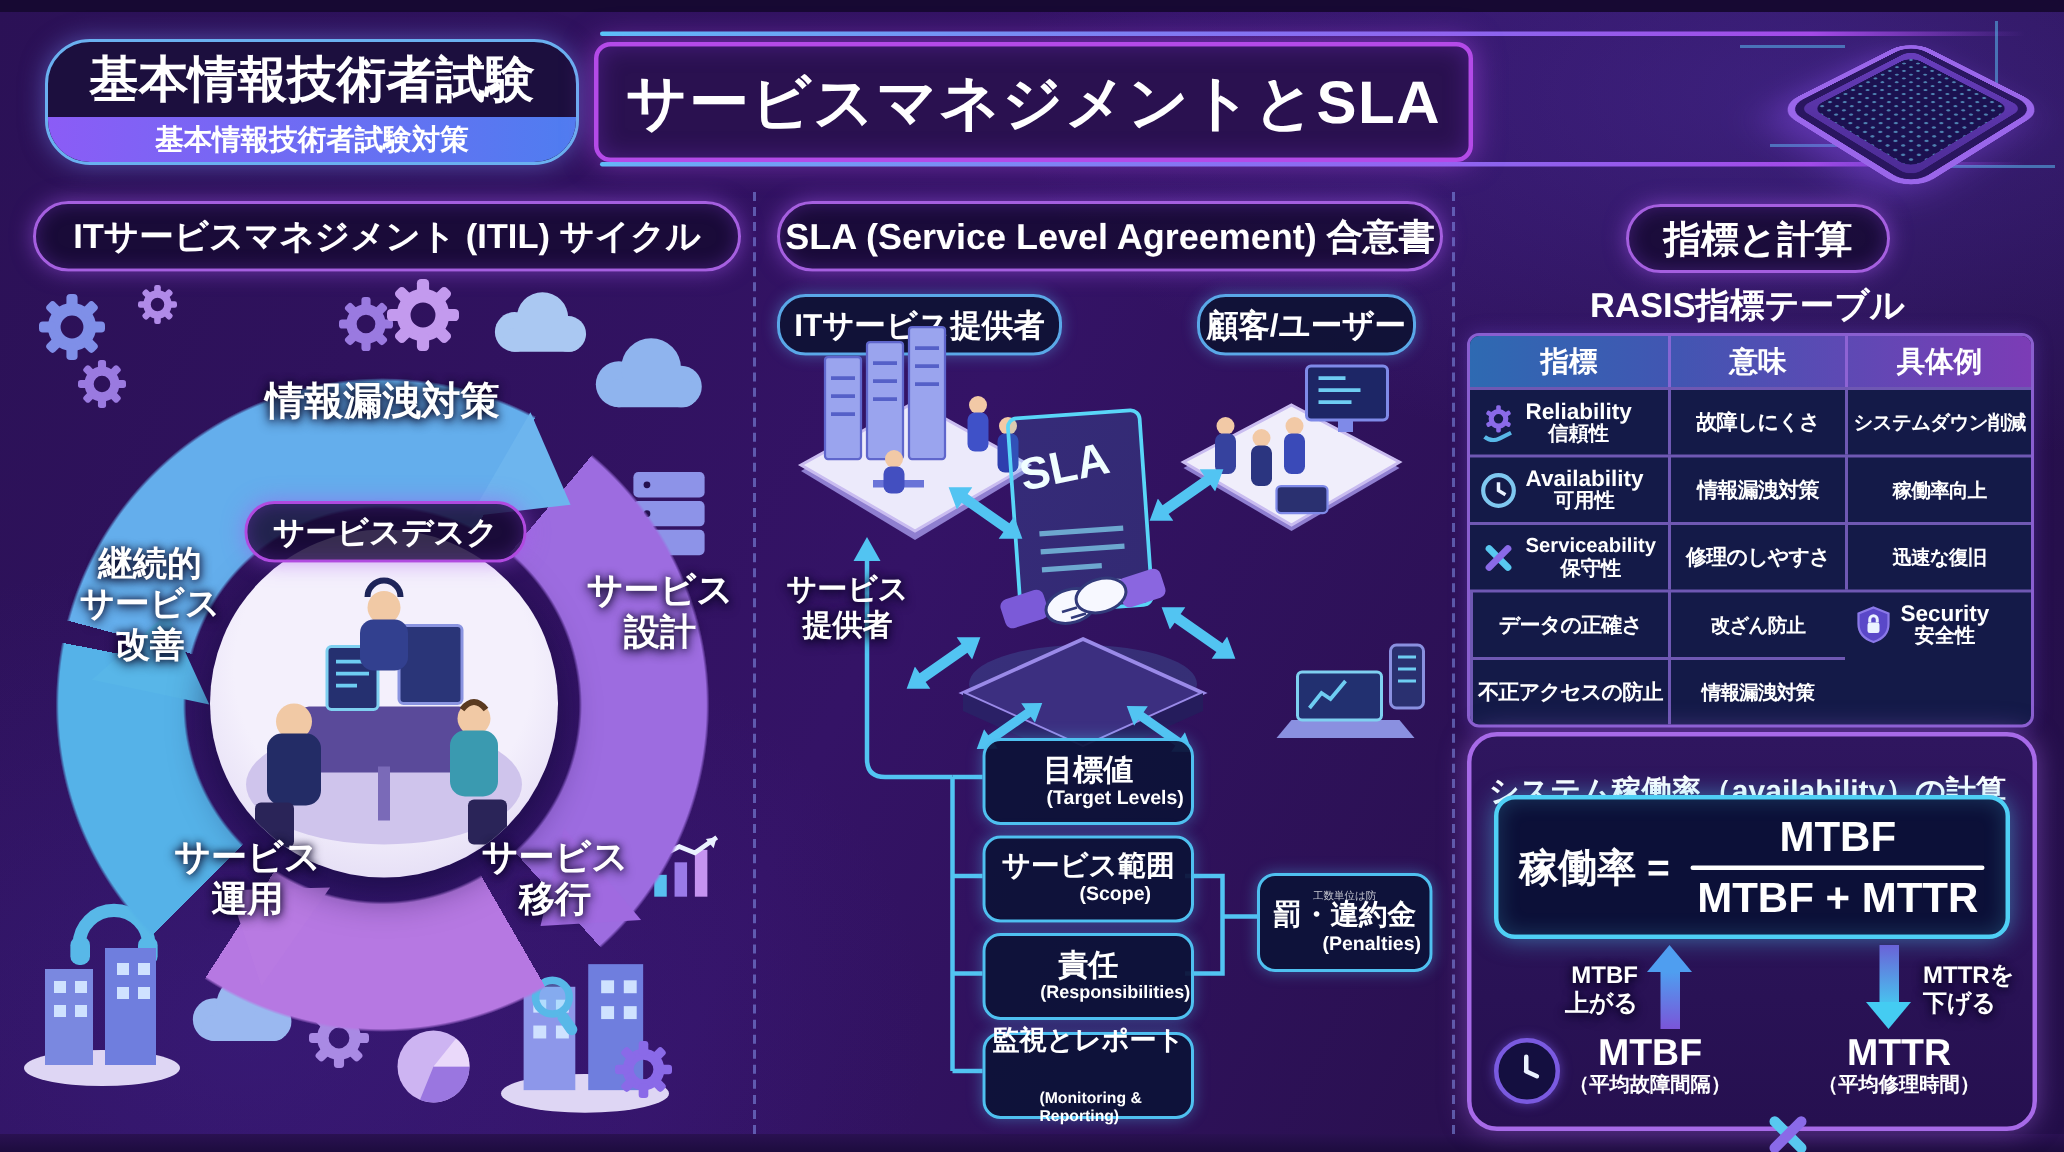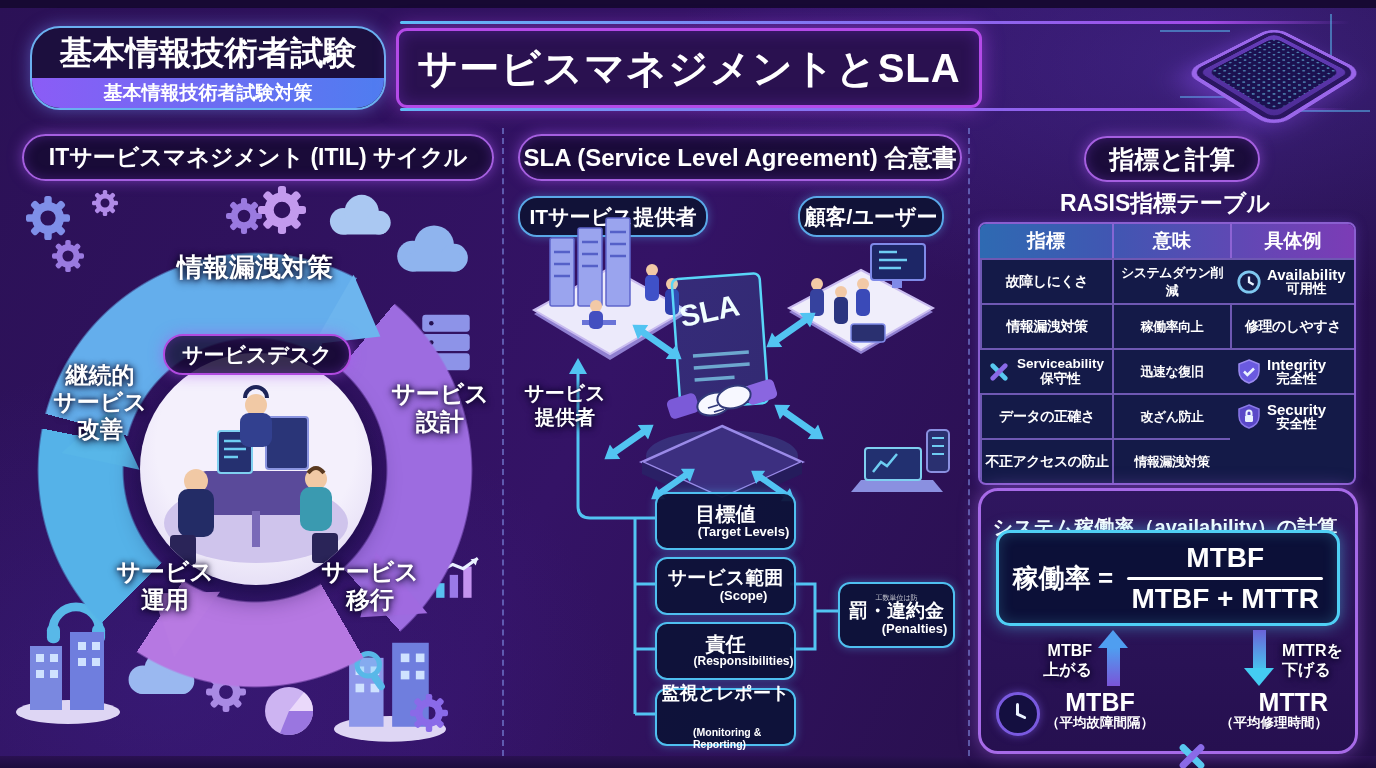--- a/index.html
+++ b/index.html
@@ -460,6 +460,15 @@
     <div class="hc cl" style="background:linear-gradient(90deg,#4156b2,#5e49b4);">意味</div>
     <div class="hc cl" style="background:linear-gradient(90deg,#5e49b4,#7c3cb6);">具体例</div>
 
+    <div class="c m1">
+      <svg width="26" height="26">
+          <use href="#sym-gearhand"></use>
+        </svg>
+      <span class="mt">
+          <span class="en">Reliability</span>
+          <span class="ja">信頼性</span>
+        </span>
+    </div>
     <div class="c cl mid">故障しにくさ</div>
     <div class="c cl ex">システムダウン削減</div>
 

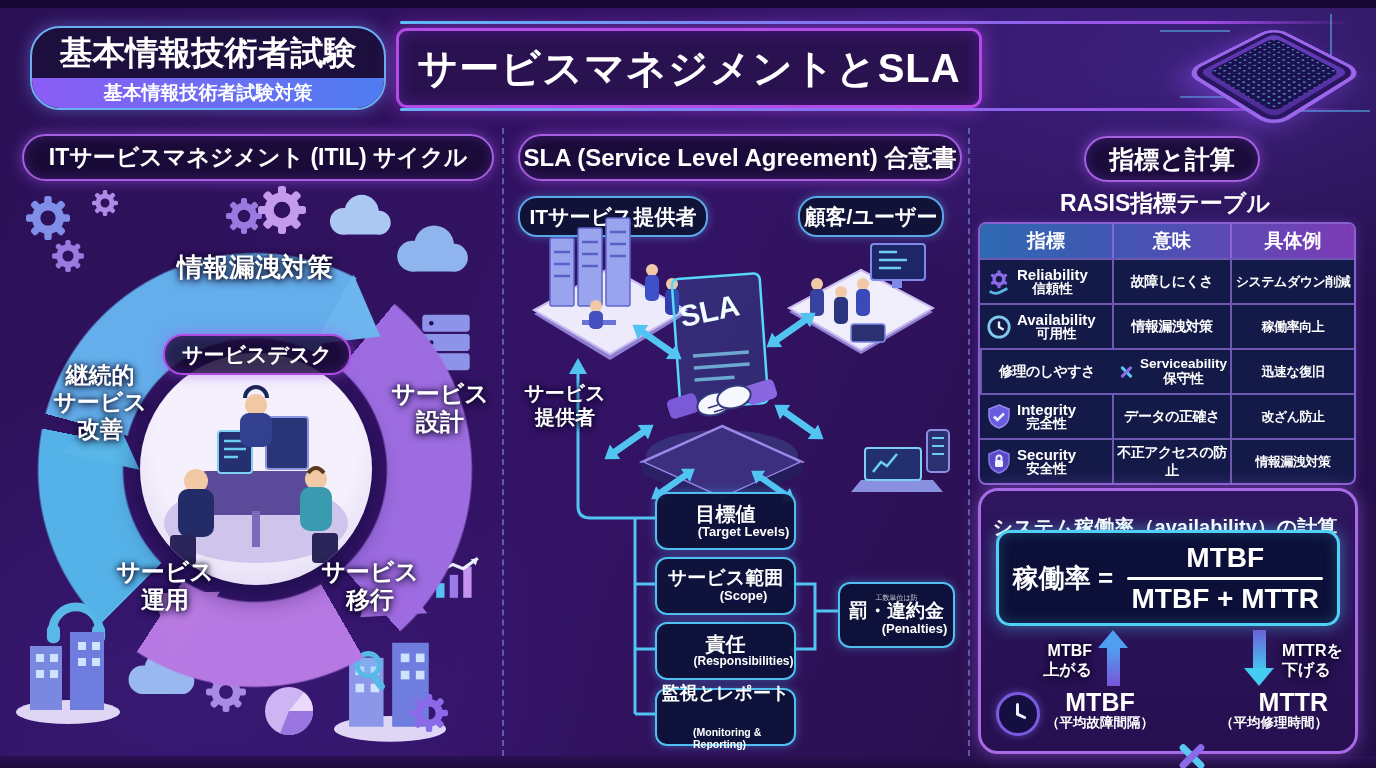--- a/index.html
+++ b/index.html
@@ -484,7 +484,6 @@
     <div class="c cl mid">情報漏洩対策</div>
     <div class="c cl ex">稼働率向上</div>
 
-    <div class="c cl mid">修理のしやすさ</div>
     <div class="c m1">
       <svg width="26" height="26">
           <use href="#sym-toolsic"></use>
@@ -494,6 +493,7 @@
           <span class="ja">保守性</span>
         </span>
     </div>
+    <div class="c cl mid">修理のしやすさ</div>
     <div class="c cl ex">迅速な復旧</div>
 
     <div class="c m1">

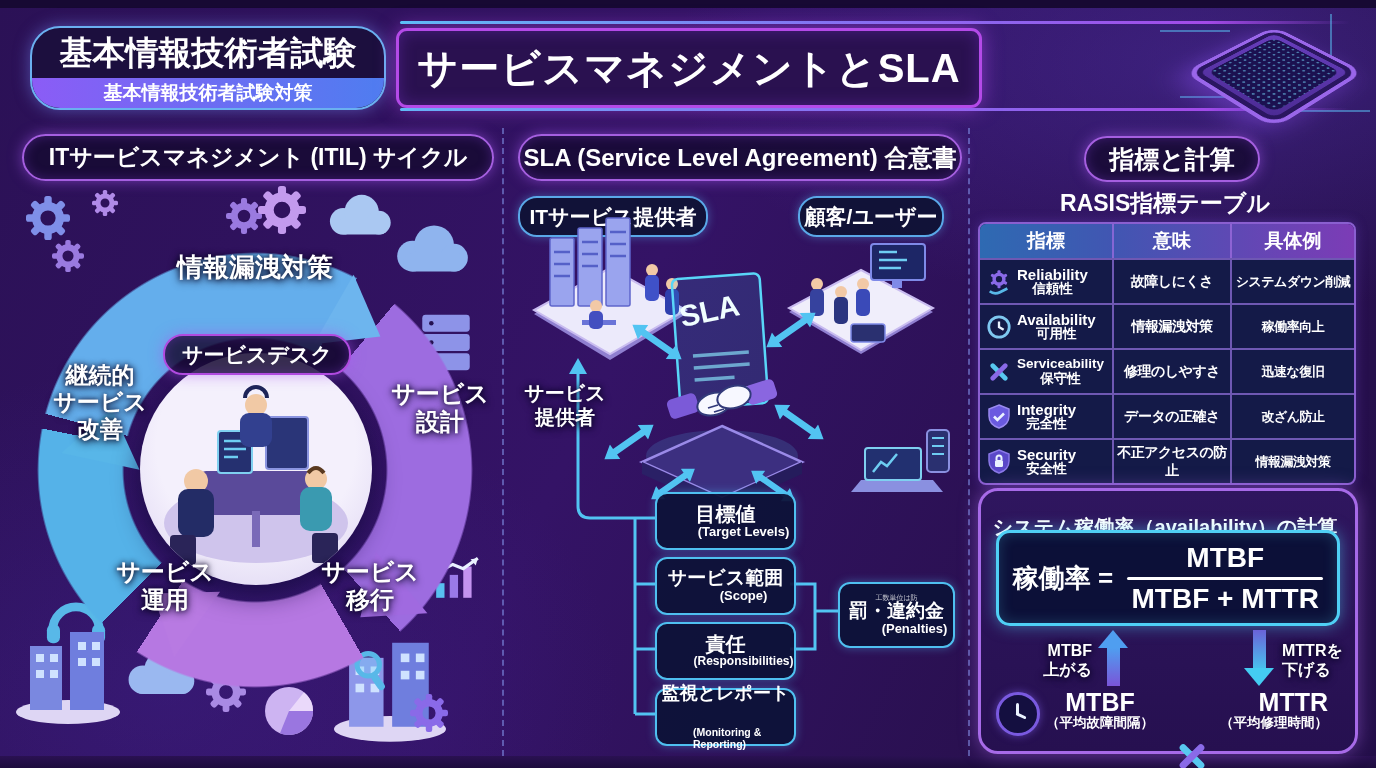--- a/index.html
+++ b/index.html
@@ -496,15 +496,6 @@
     <div class="c cl mid">修理のしやすさ</div>
     <div class="c cl ex">迅速な復旧</div>
 
-    <div class="c m1">
-      <svg width="26" height="26">
-          <use href="#sym-shield-check"></use>
-        </svg>
-      <span class="mt">
-          <span class="en">Integrity</span>
-          <span class="ja">完全性</span>
-        </span>
-    </div>
     <div class="c cl mid">データの正確さ</div>
     <div class="c cl ex">改ざん防止</div>
 

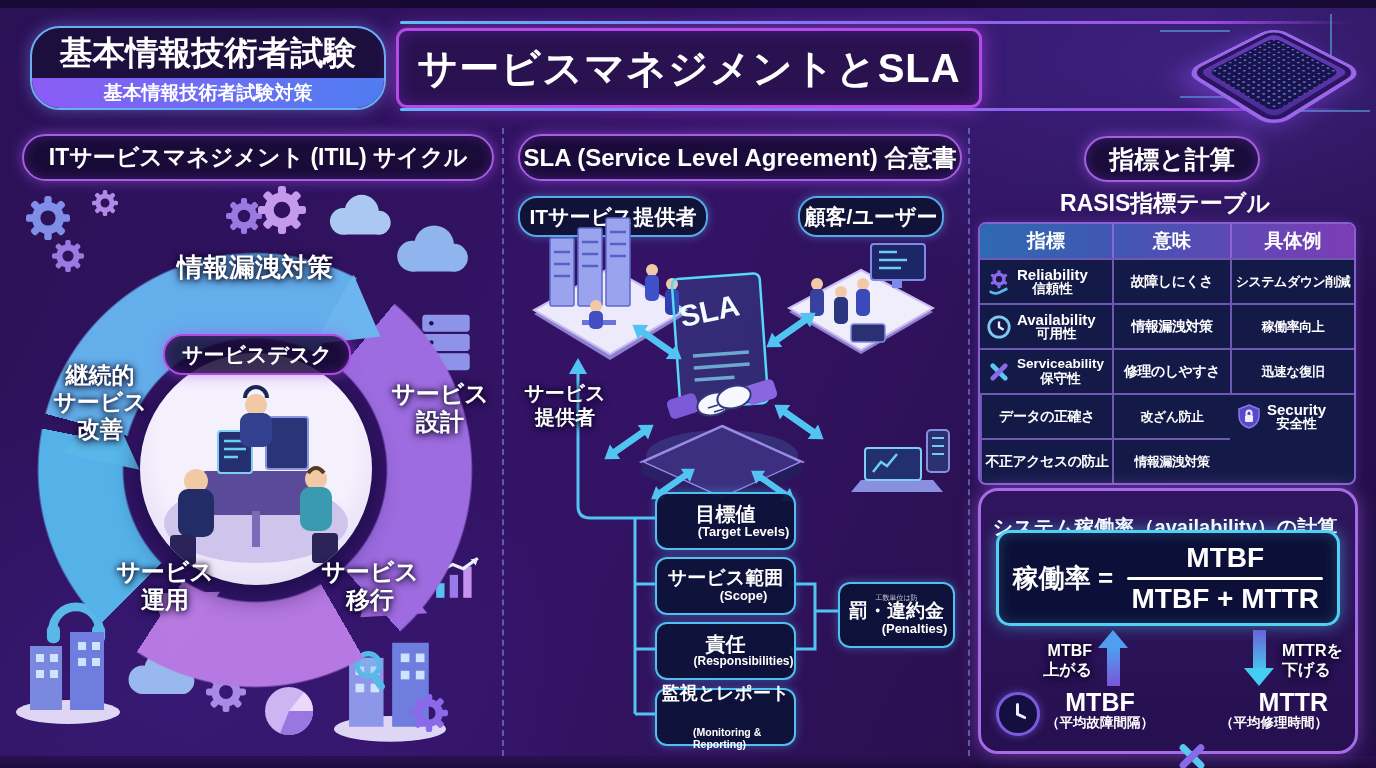--- a/index.html
+++ b/index.html
@@ -545,7 +545,7 @@
       <i class="a"></i>
       <i class="b"></i>
     </div>
-  <div class="abs" style="left:1204px;top:690px;width:124px;text-align:right;">
+  <div class="abs" style="left:1204px;top:690px;width:124px;text-align:center;">
     <div class="lblbig">MTTR</div>
     <div class="lblsub">（平均修理時間）</div>
   </div>

